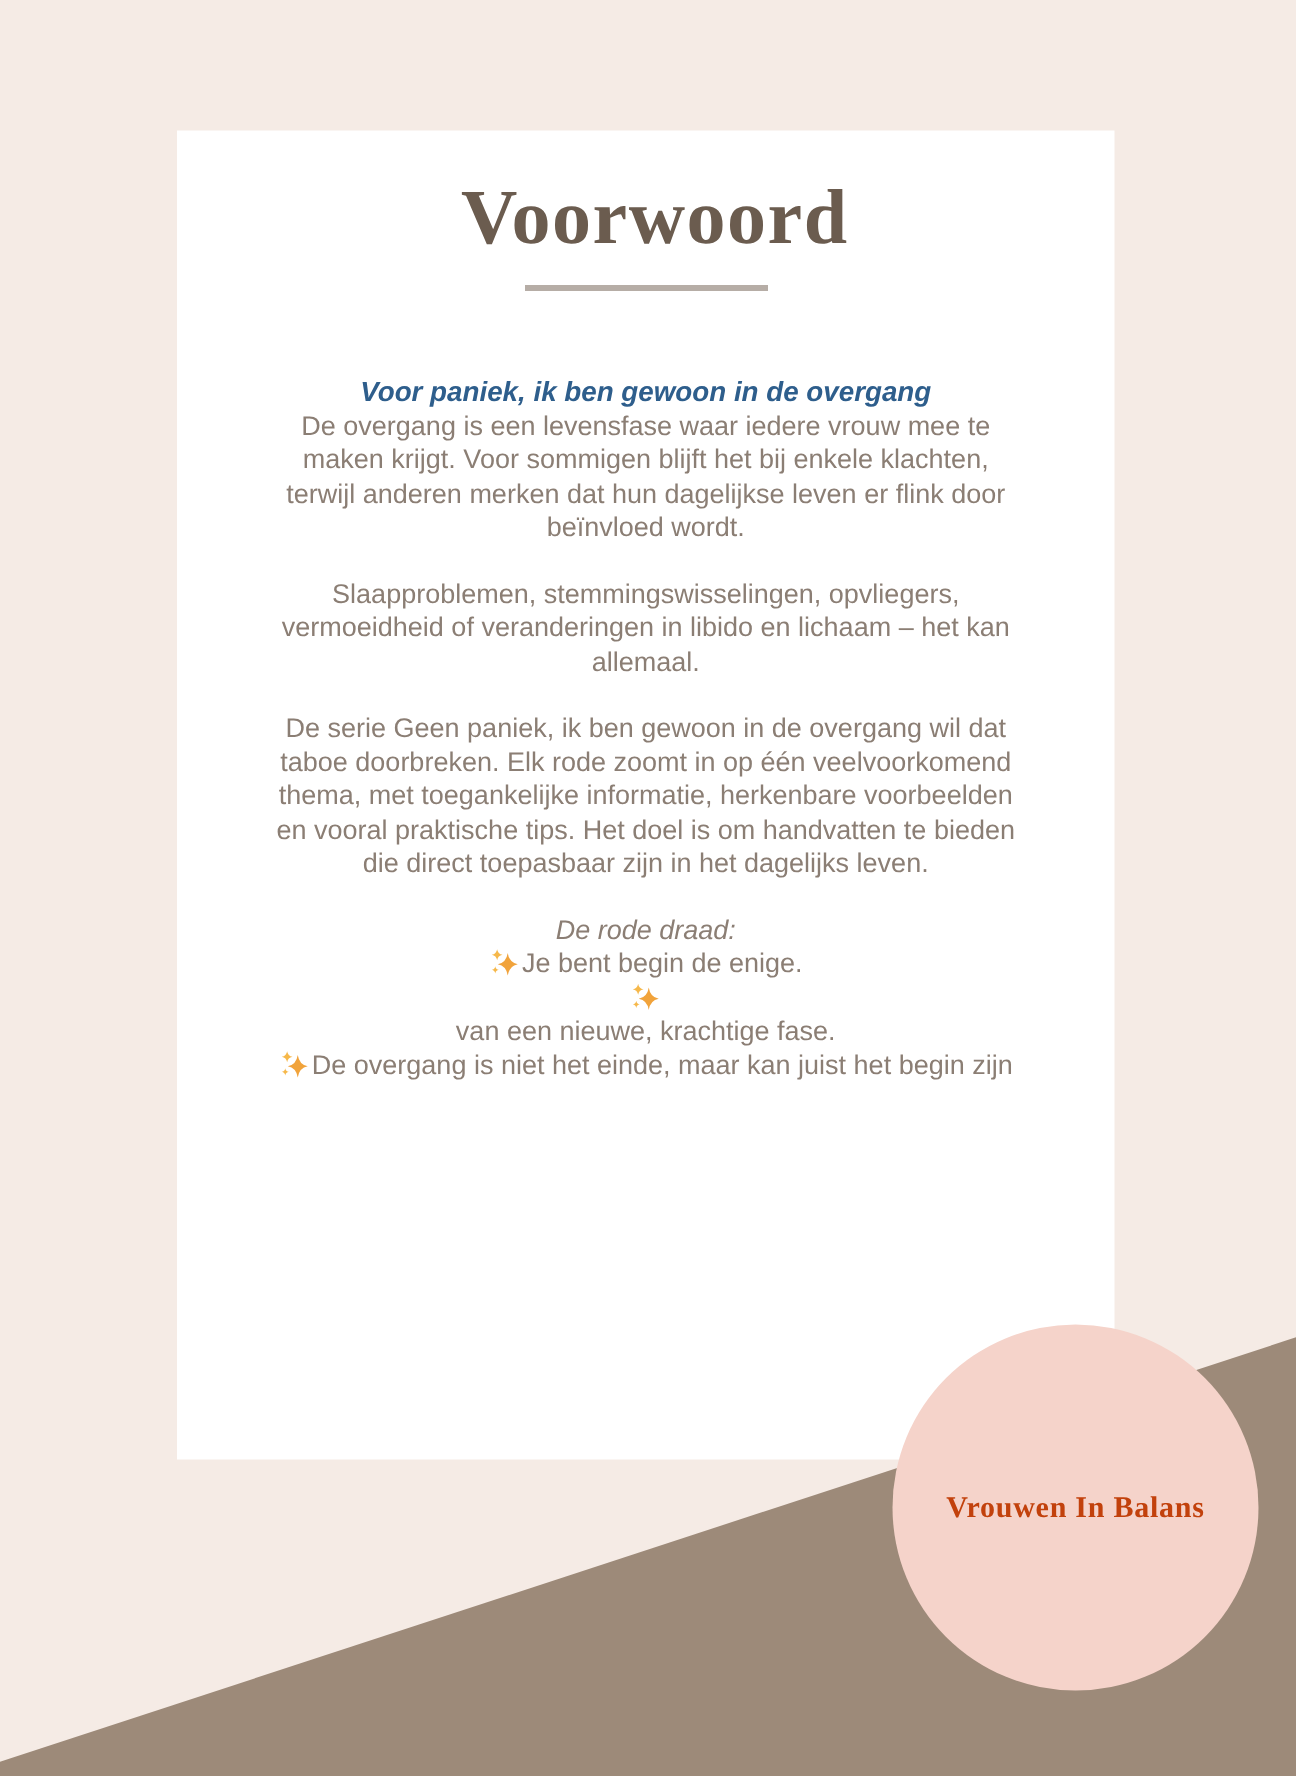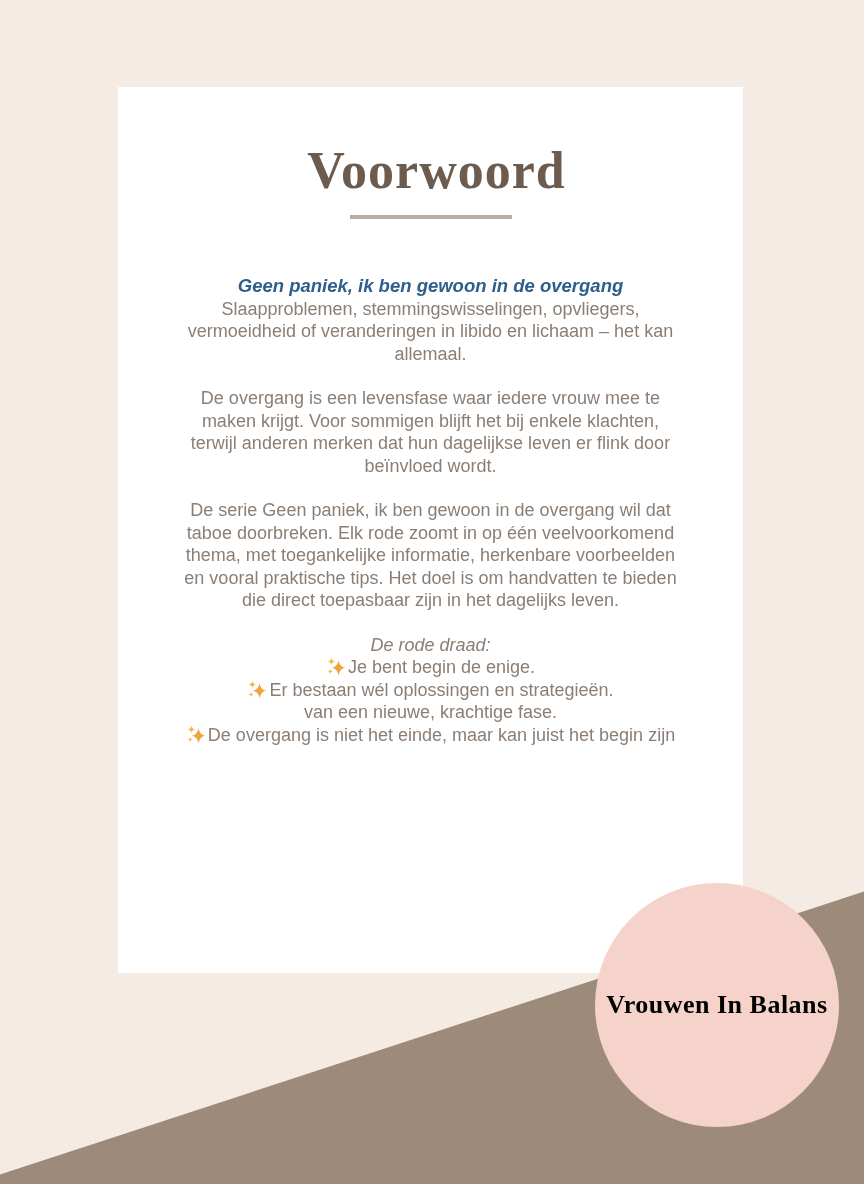--- a/index.html
+++ b/index.html
@@ -24,7 +24,7 @@
   }
 
   .page-title {
-    margin-top: 54px;
+    margin-top: 29px;
     text-align: center;
     font-family: "Liberation Serif", "DejaVu Serif", serif;
     font-weight: bold;

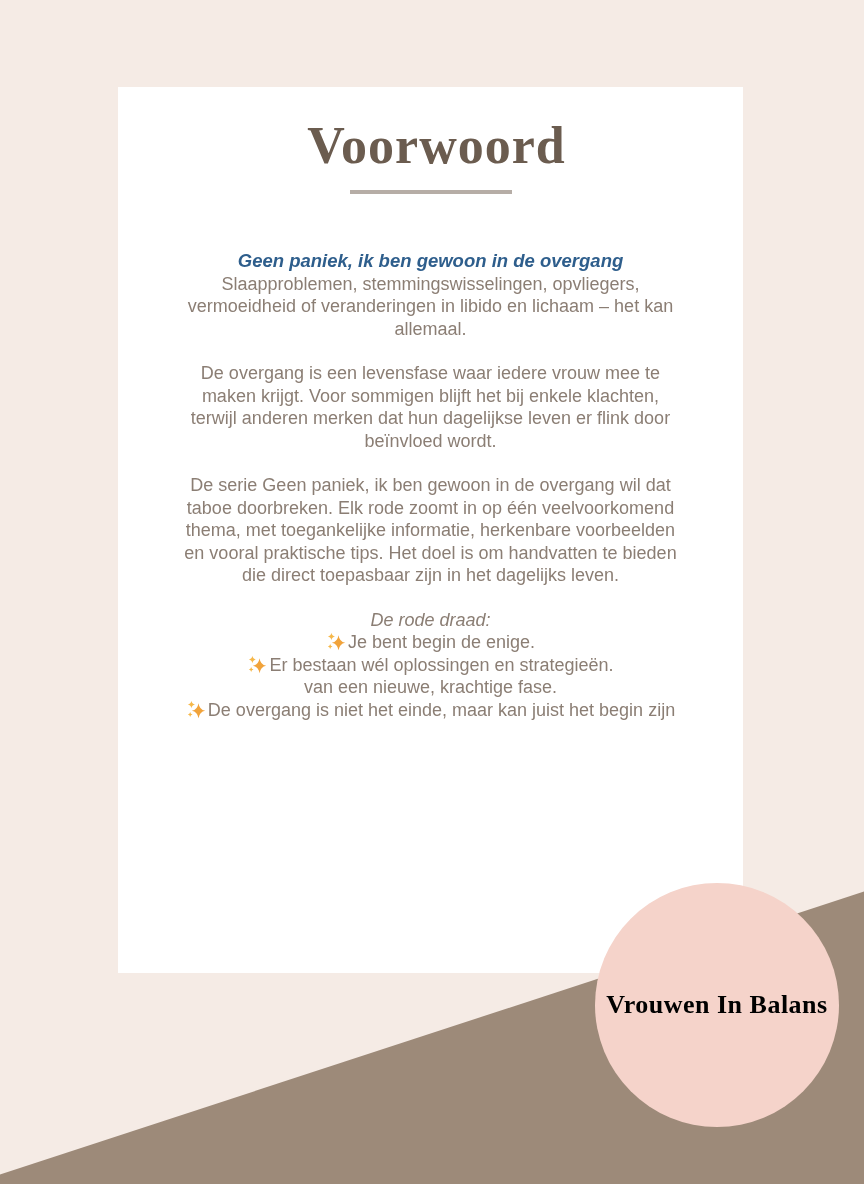--- a/index.html
+++ b/index.html
@@ -122,7 +122,7 @@
   <div class="title-divider"></div>
 
   <div class="content">
-    <div class="content-heading">Geen paniek, ik ben gewoon in de overgang</div>
+    <div class="content-heading">Voor paniek, ik ben gewoon in de overgang</div>
 
     <div class="para">Slaapproblemen, stemmingswisselingen, opvliegers,
 vermoeidheid of veranderingen in libido en lichaam – het kan

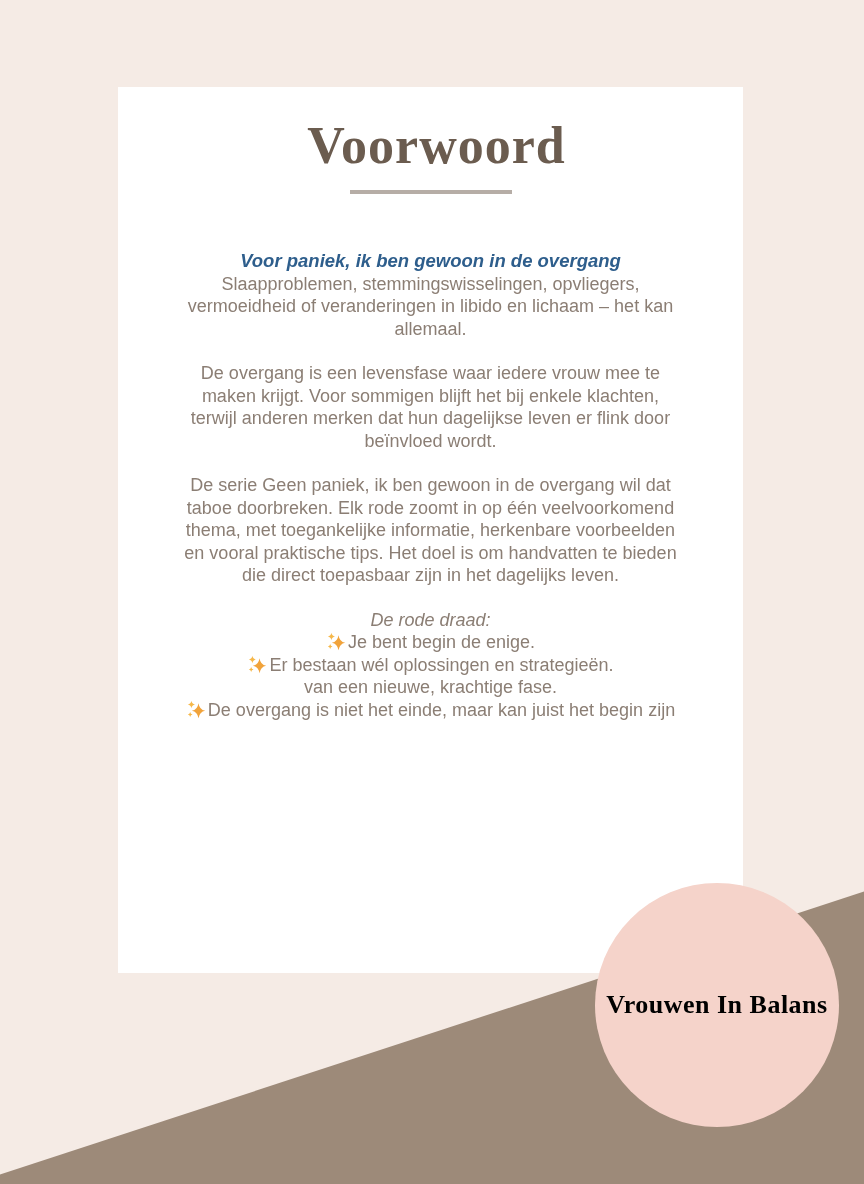--- a/index.html
+++ b/index.html
@@ -124,13 +124,13 @@
   <div class="content">
     <div class="content-heading">Voor paniek, ik ben gewoon in de overgang</div>
 
-    <div class="para">Slaapproblemen, stemmingswisselingen, opvliegers,
-vermoeidheid of veranderingen in libido en lichaam – het kan
-allemaal.</div>
     <div class="para first">De overgang is een levensfase waar iedere vrouw mee te
 maken krijgt. Voor sommigen blijft het bij enkele klachten,
 terwijl anderen merken dat hun dagelijkse leven er flink door
 beïnvloed wordt.</div>
+    <div class="para">Slaapproblemen, stemmingswisselingen, opvliegers,
+vermoeidheid of veranderingen in libido en lichaam – het kan
+allemaal.</div>
     <div class="para">De serie Geen paniek, ik ben gewoon in de overgang wil dat
 taboe doorbreken. Elk rode zoomt in op één veelvoorkomend
 thema, met toegankelijke informatie, herkenbare voorbeelden

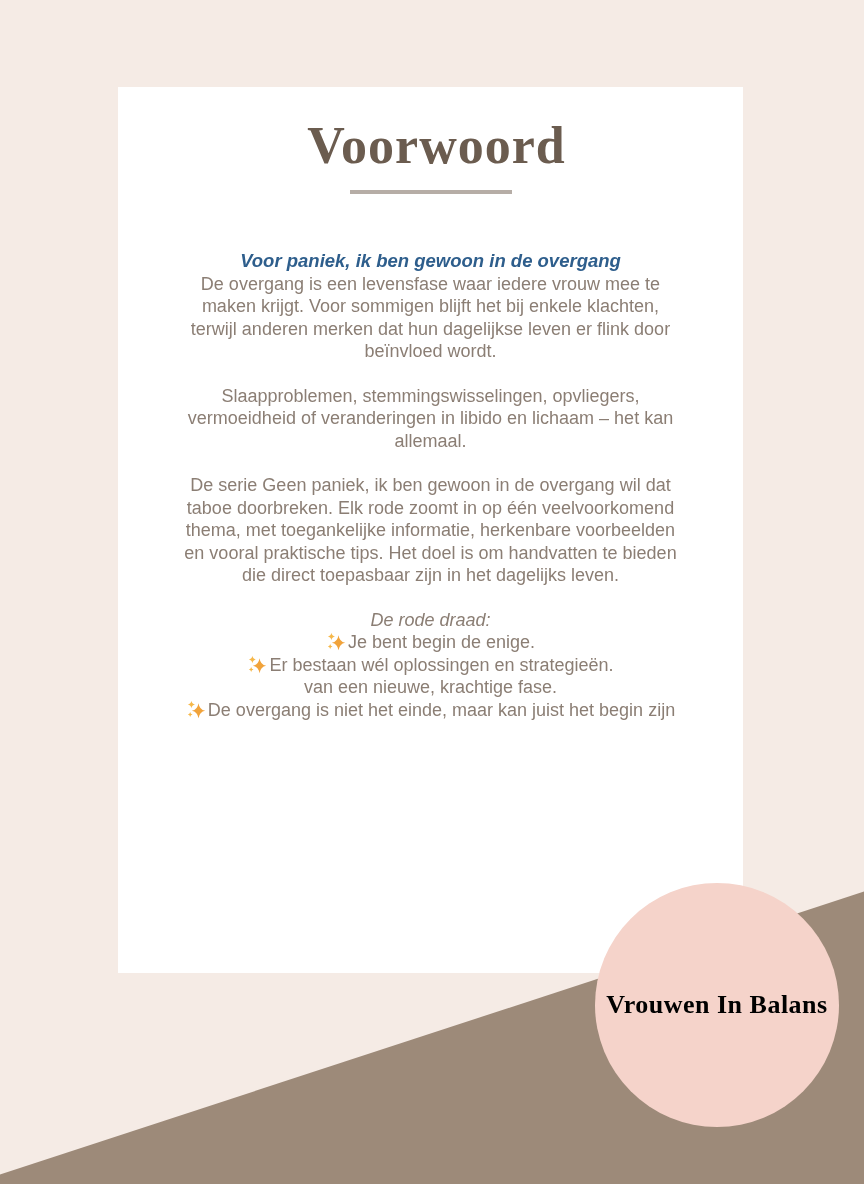--- a/index.html
+++ b/index.html
@@ -156,7 +156,7 @@
           <path d="M6.5 1 Q7.1 4.8 10.8 5.4 Q7.1 6 6.5 9.8 Q5.9 6 2.2 5.4 Q5.9 4.8 6.5 1 Z" fill="#f6b84a"></path>
           <path d="M5 14.5 Q5.4 17 7.8 17.4 Q5.4 17.8 5 20.3 Q4.6 17.8 2.2 17.4 Q4.6 17 5 14.5 Z" fill="#f6b84a"></path>
         </svg>
-      </span><span>Er bestaan wél oplossingen en strategieën.</span>
+      </span>
     </div>
 
     <div class="thread-line">van een nieuwe, krachtige fase.</div>

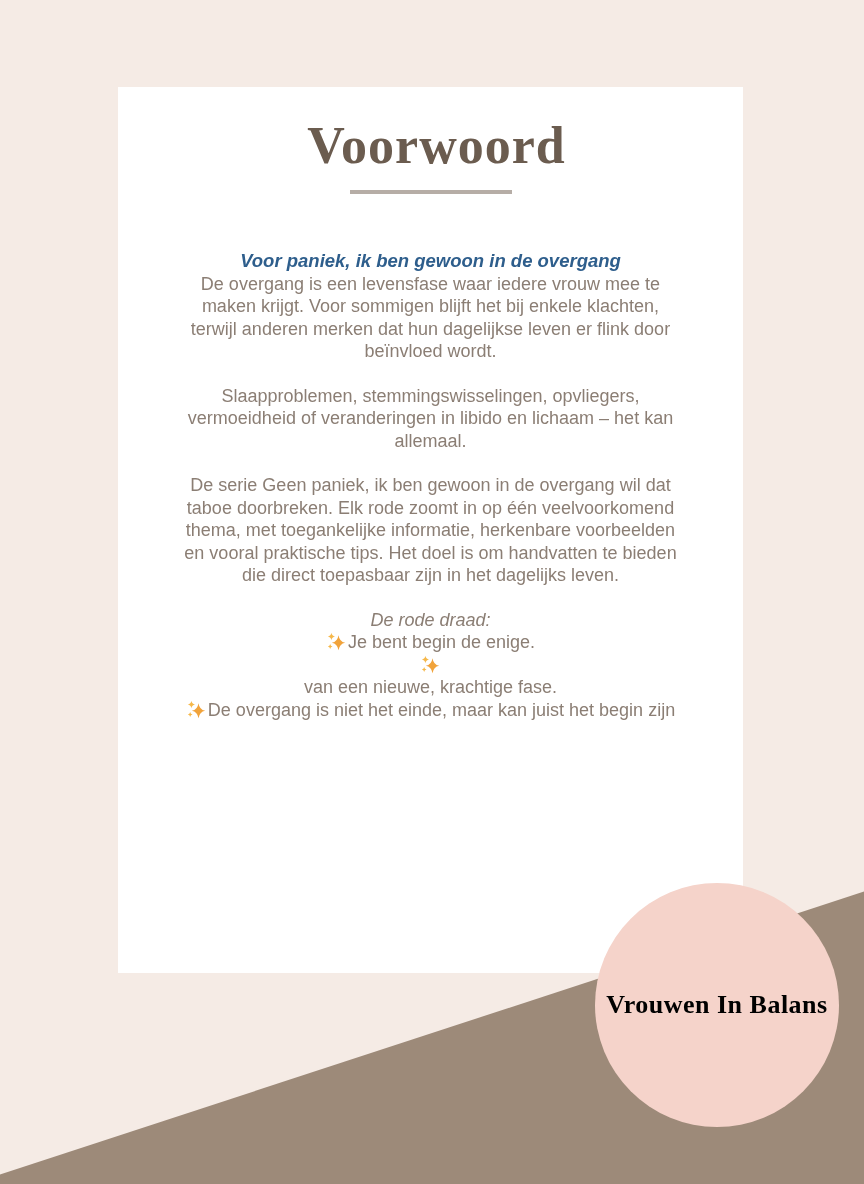--- a/index.html
+++ b/index.html
@@ -108,9 +108,9 @@
   .brand-badge-text {
     font-family: "Liberation Serif", "DejaVu Serif", serif;
     font-weight: bold;
-    font-size: 26px;
+    font-size: 20px;
     letter-spacing: 0.5px;
-    color: #000000;
+    color: #c2410c;
     text-align: center;
   }
 </style>

